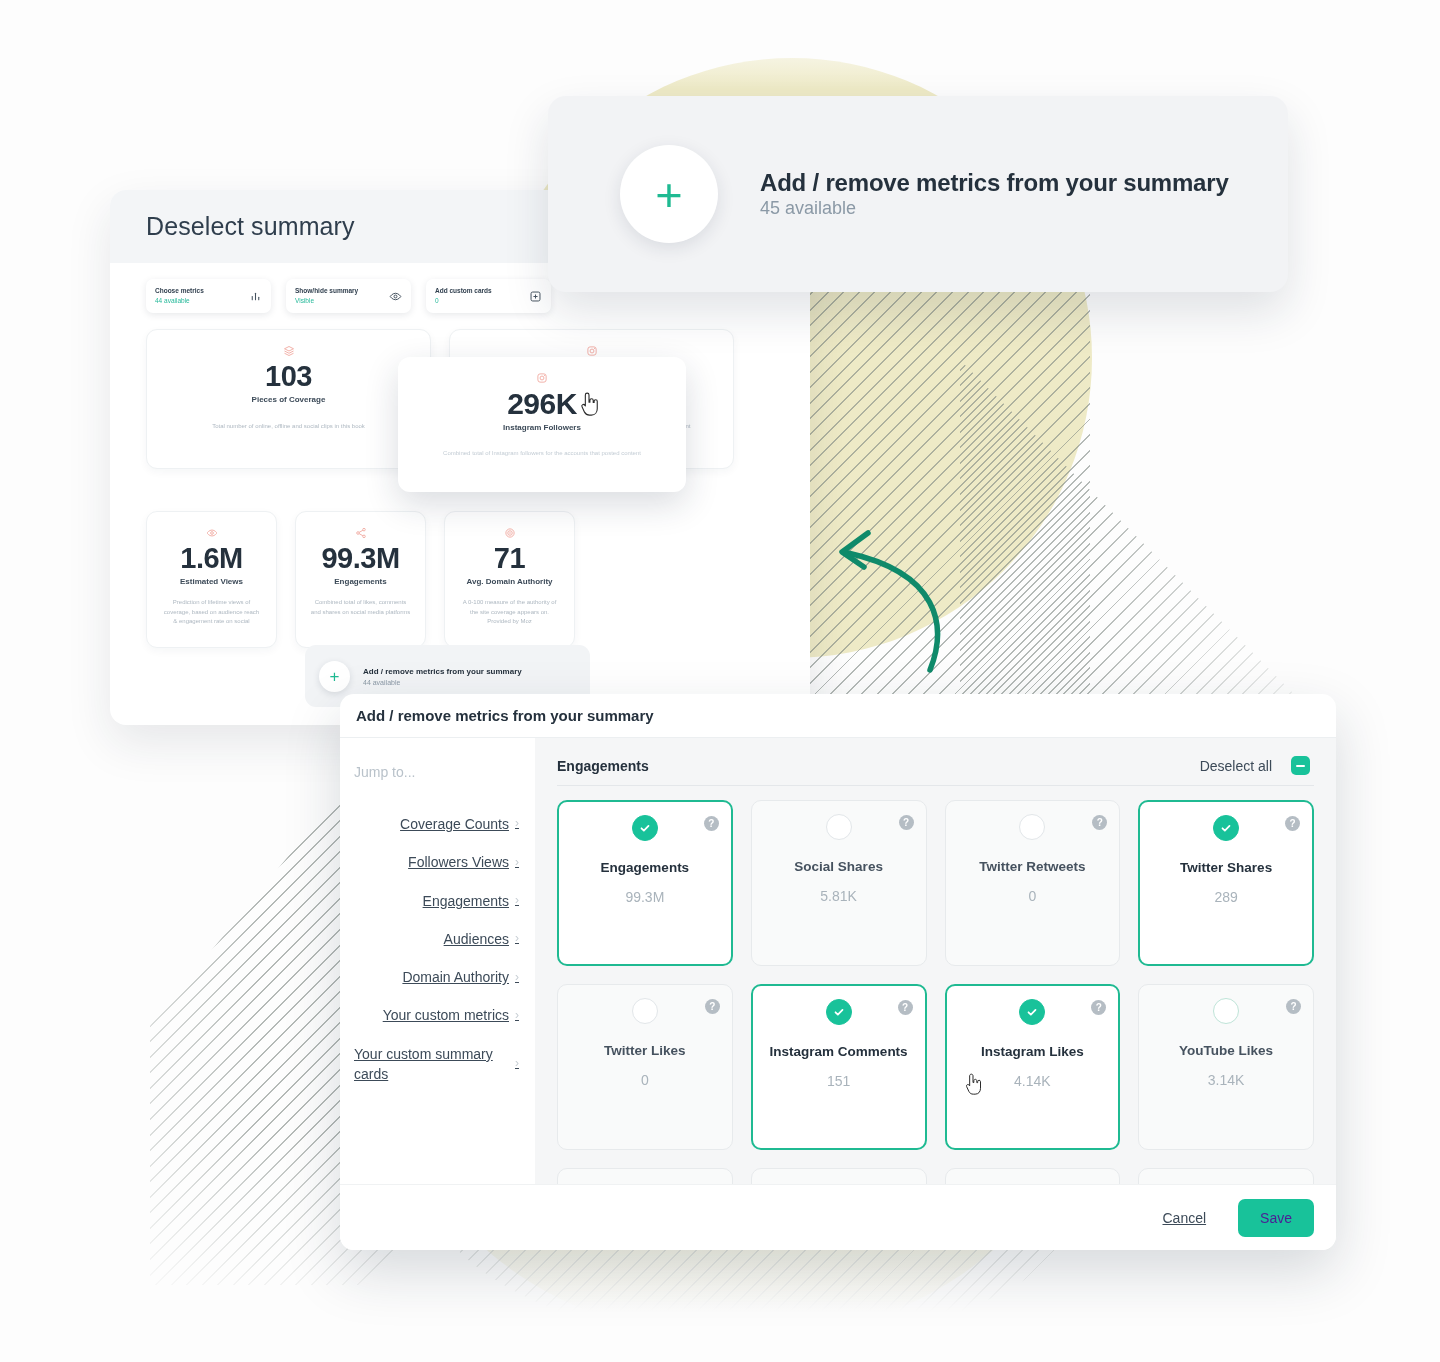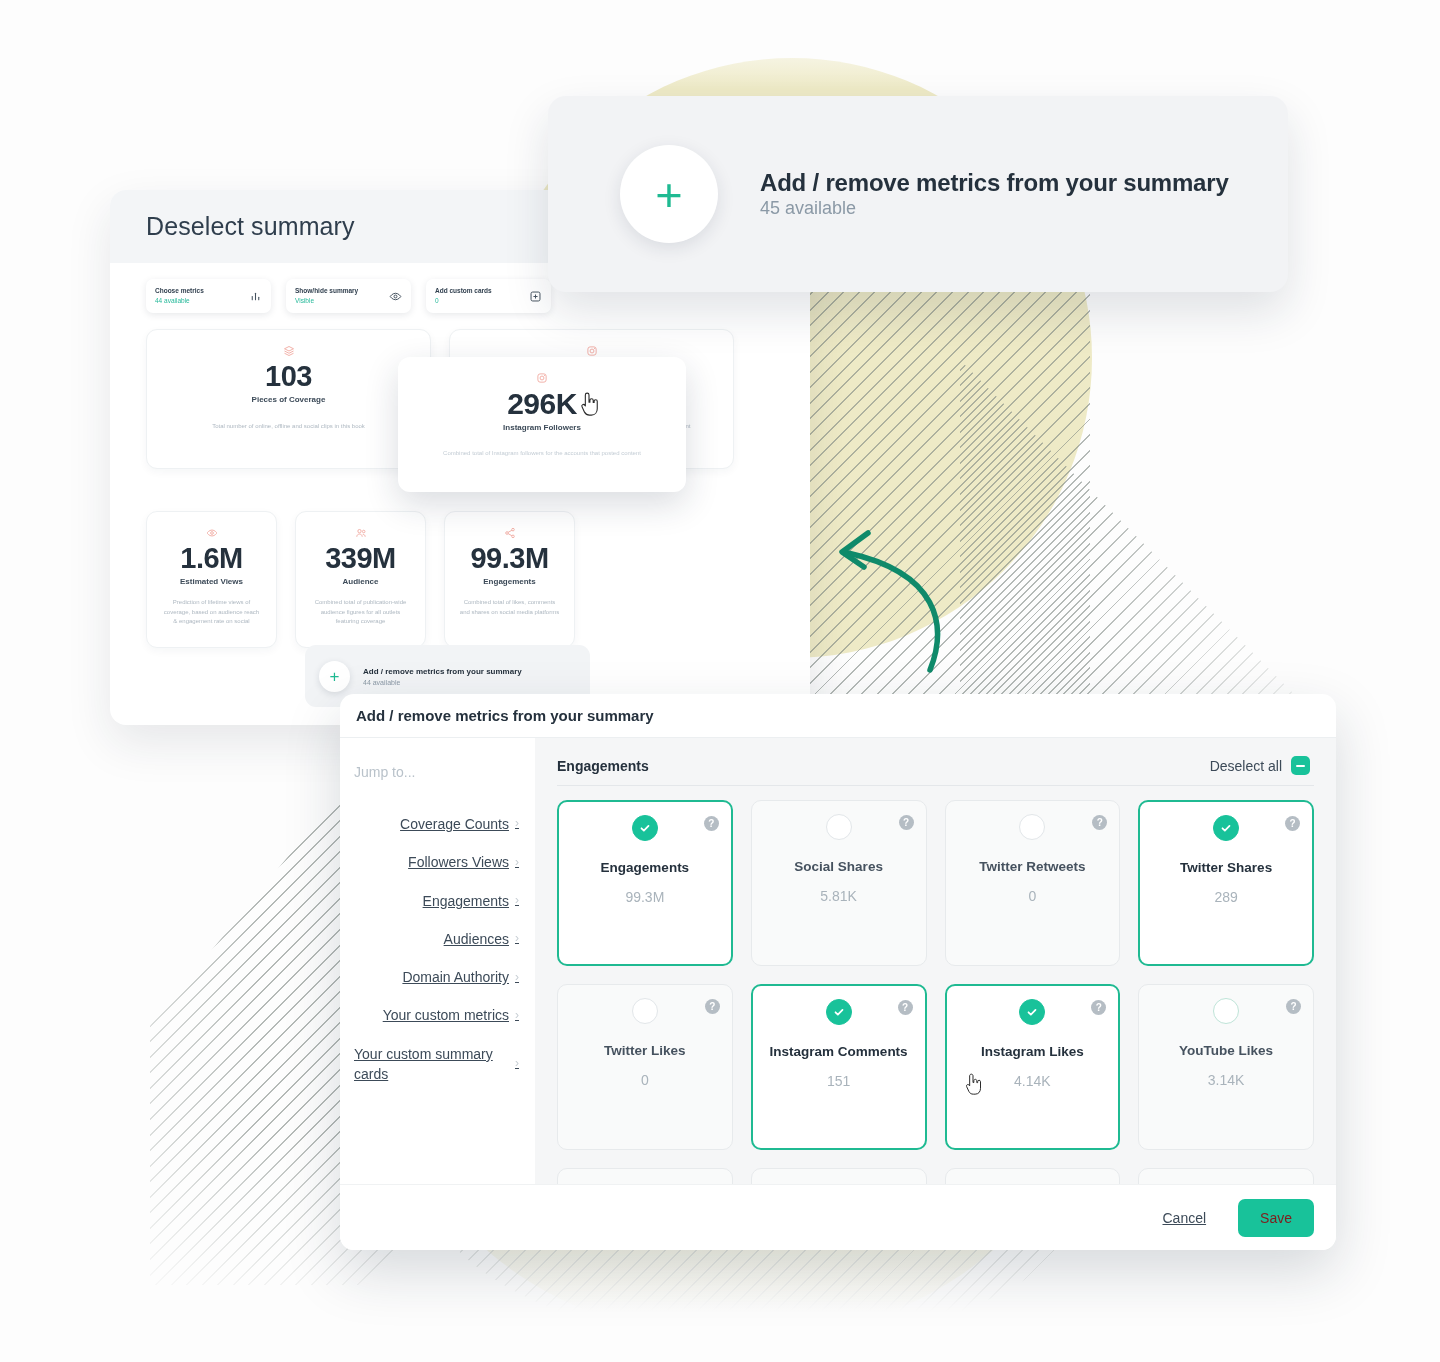--- a/index.html
+++ b/index.html
@@ -346,19 +346,6 @@
       <div class="mcard">
         <div class="ico">
           <svg viewBox="0 0 16 16" fill="none" stroke="currentColor" stroke-width="1.2">
-              <circle cx="6" cy="5.5" r="2.2"></circle>
-              <path d="M2.4 13c0-2.2 1.6-3.6 3.6-3.6S9.6 10.8 9.6 13"></path>
-              <circle cx="11.6" cy="6" r="1.7"></circle>
-              <path d="M10.4 9.8c2 0 3.2 1.3 3.2 3.2"></path>
-            </svg>
-        </div>
-        <div class="big">339M</div>
-        <div class="lbl">Audience</div>
-        <div class="desc">Combined total of publication-wide audience figures for all outlets featuring coverage</div>
-      </div>
-      <div class="mcard">
-        <div class="ico">
-          <svg viewBox="0 0 16 16" fill="none" stroke="currentColor" stroke-width="1.2">
               <circle cx="12" cy="3.5" r="1.7"></circle>
               <circle cx="4" cy="8" r="1.7"></circle>
               <circle cx="12" cy="12.5" r="1.7"></circle>

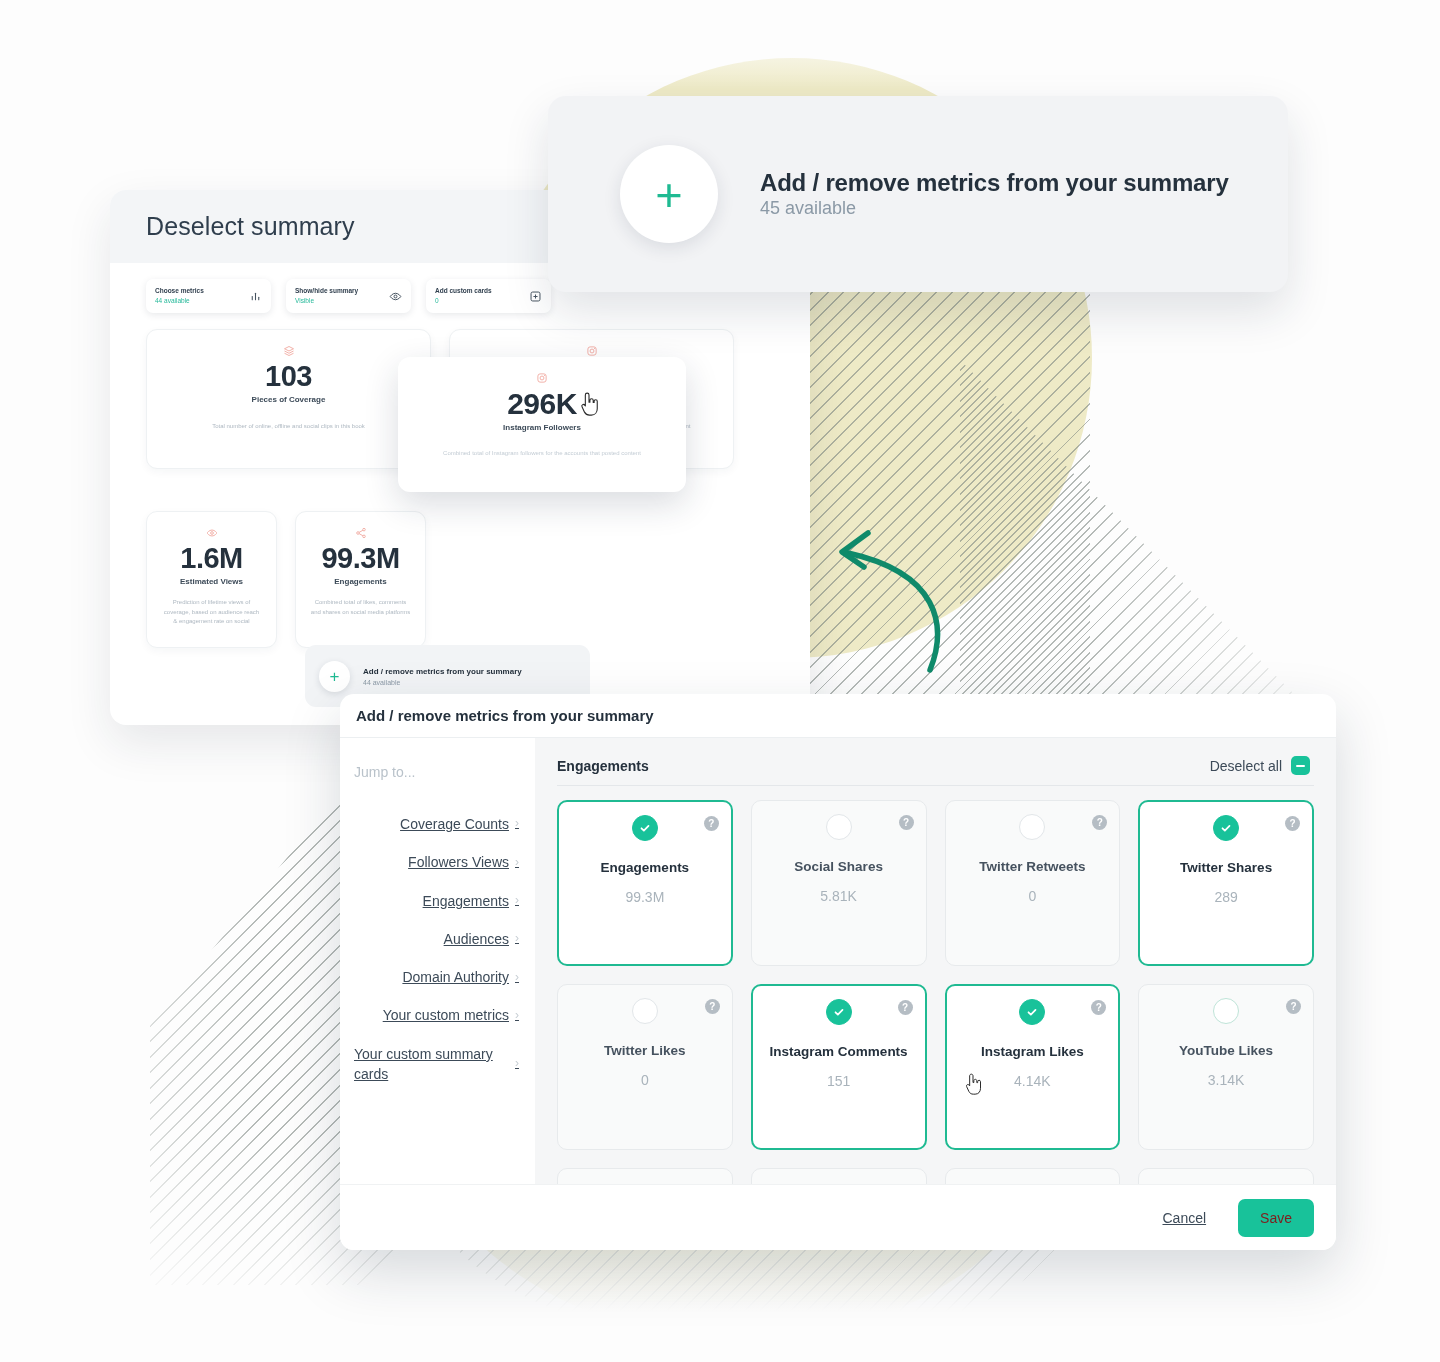--- a/index.html
+++ b/index.html
@@ -357,6 +357,18 @@
         <div class="lbl">Engagements</div>
         <div class="desc">Combined total of likes, comments and shares on social media platforms</div>
       </div>
+      <div class="mcard">
+        <div class="ico">
+          <svg viewBox="0 0 16 16" fill="none" stroke="currentColor" stroke-width="1.2">
+              <circle cx="8" cy="8" r="5.5"></circle>
+              <circle cx="8" cy="8" r="3"></circle>
+              <circle cx="8" cy="8" r="1" fill="currentColor" stroke="none"></circle>
+            </svg>
+        </div>
+        <div class="big">71</div>
+        <div class="lbl">Avg. Domain Authority</div>
+        <div class="desc">A 0-100 measure of the authority of the site coverage appears on. Provided by Moz</div>
+      </div>
     </div>
   </div>
 

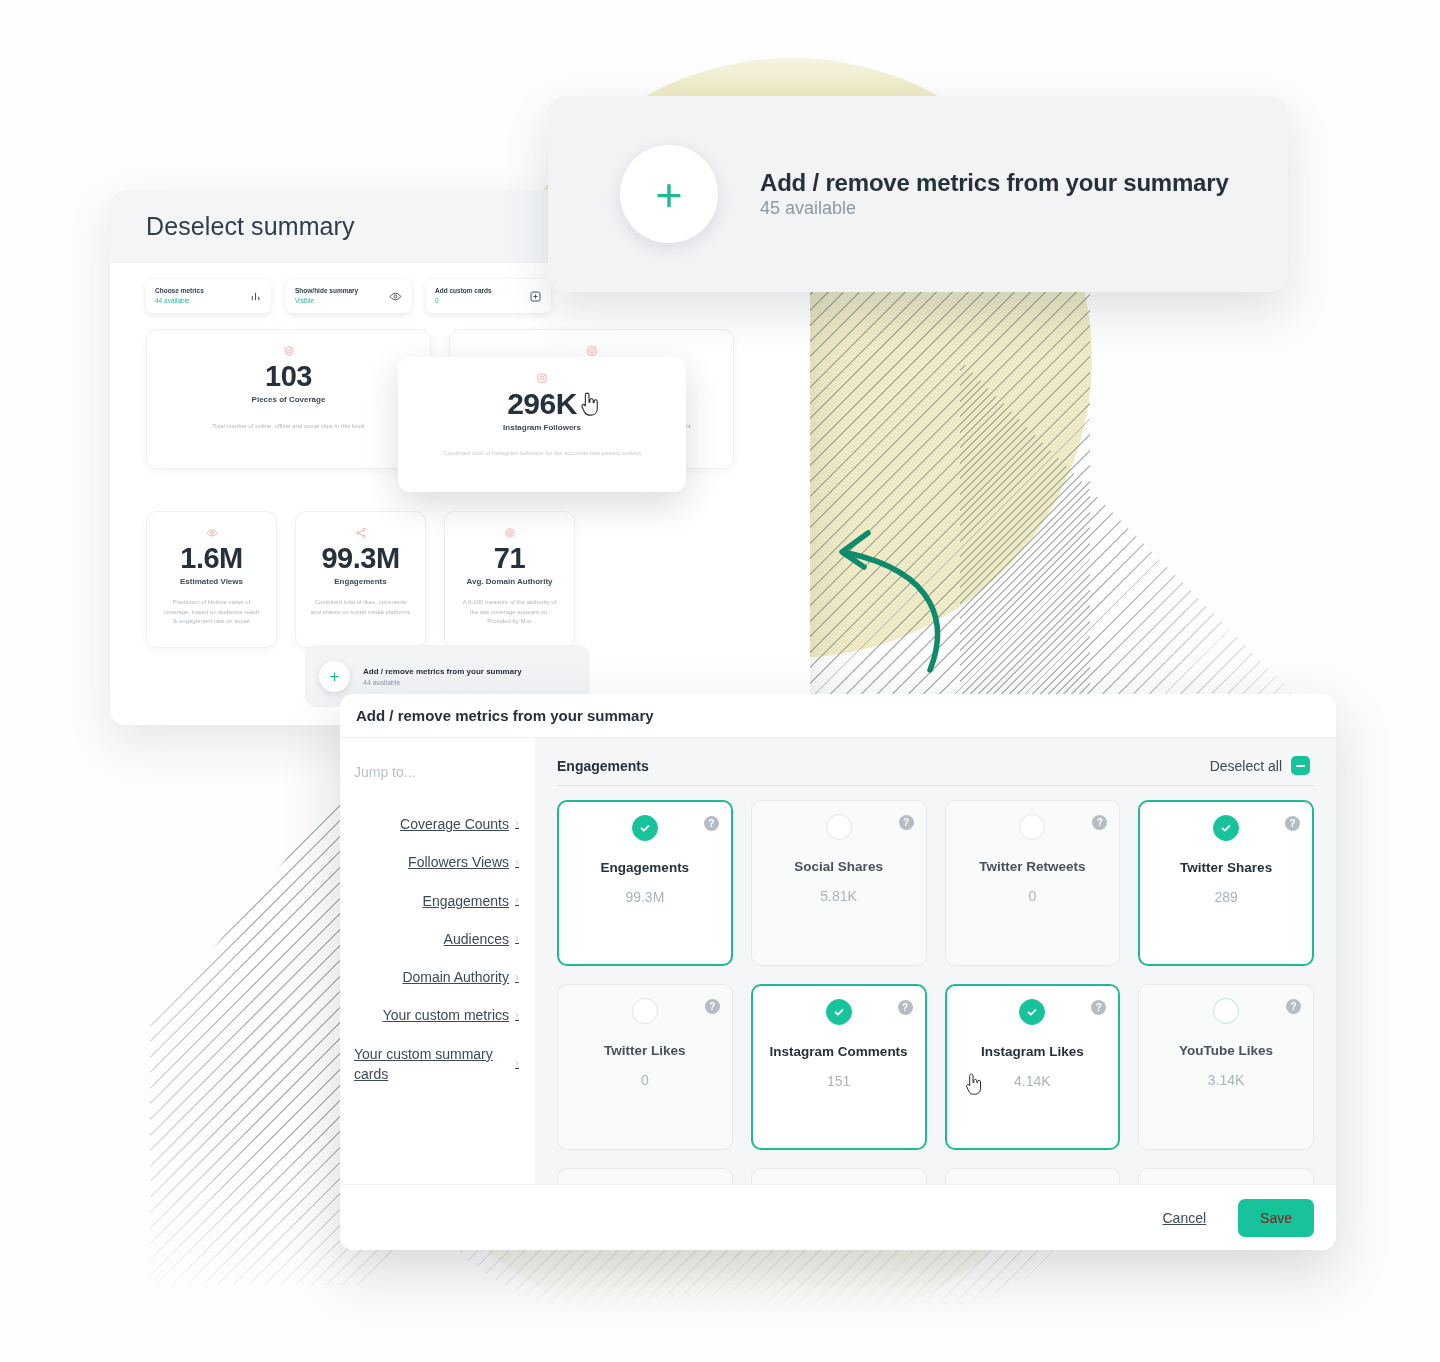--- a/index.html
+++ b/index.html
@@ -178,7 +178,7 @@
     padding:18px 26px 10px 22px;
   }
   .panel-head .sect { font-size:14px; font-weight:bold; color:#25313d; }
-  .deselect { display:flex; align-items:center; gap:9px;padding-left:16px; }
+  .deselect { display:flex; align-items:center; gap:19px;padding-left:16px; }
   .deselect .dtxt { font-size:14px; color:#3c4a58; }
   .deselect .dbox {
     width:19px; height:19px; border-radius:5px; background:#18c29a;

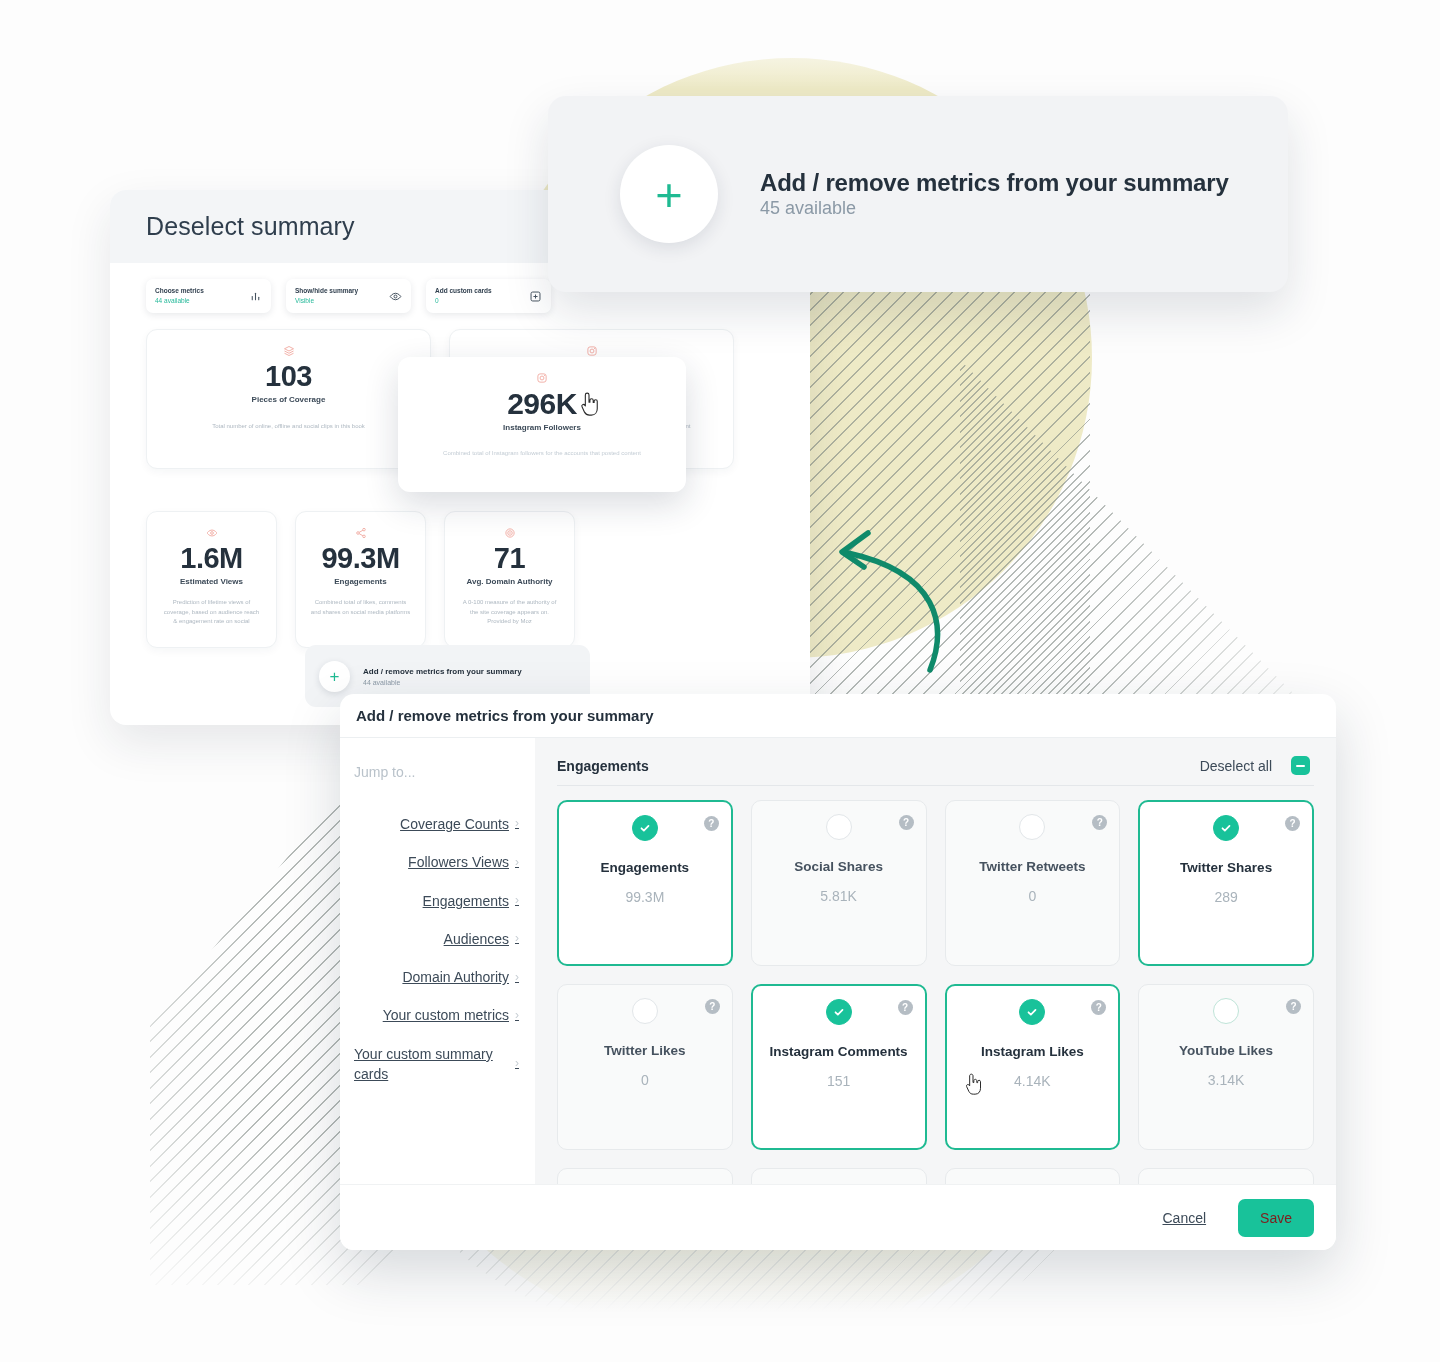--- a/index.html
+++ b/index.html
@@ -233,7 +233,7 @@
     font-family:"Liberation Sans", sans-serif;
   }
   .btn-save {
-    background:#18c29a; color:#7f1d1d; border:none; border-radius:7px;
+    background:#18c29a; color:#4c1d95; border:none; border-radius:7px;
     font-size:14px; padding:11px 22px; cursor:pointer;
     font-family:"Liberation Sans", sans-serif;
   }

